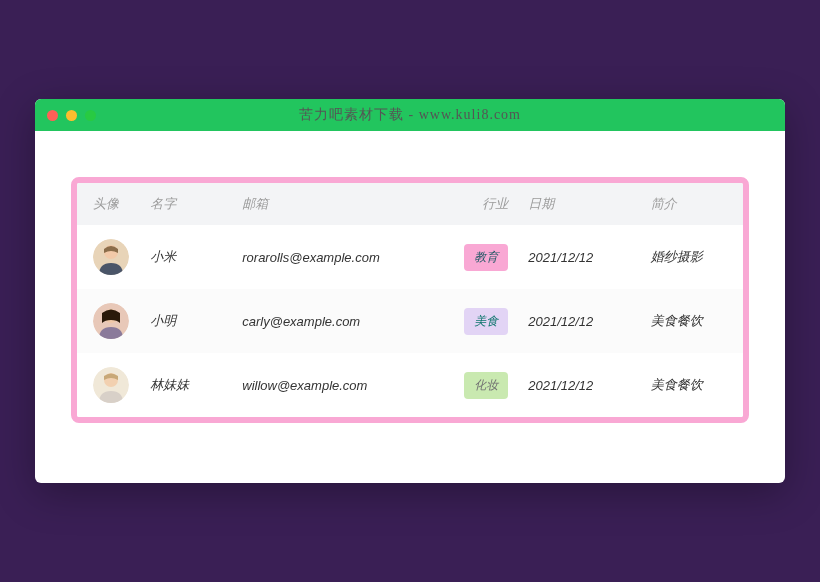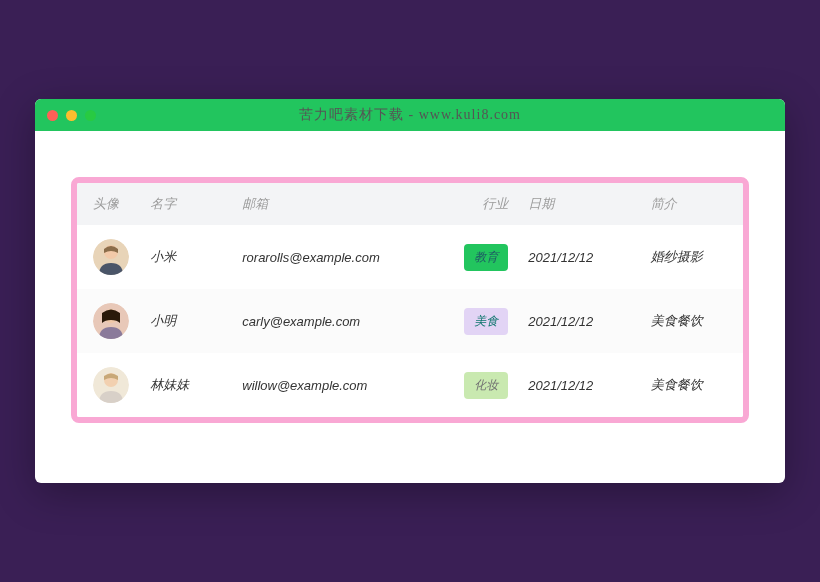--- a/index.html
+++ b/index.html
@@ -104,7 +104,7 @@
   border-radius: 4px;
   font-size: 12px;
 }
-.badge-edu { background: #22c55e; color: #1e5864; }
+.badge-edu { background: #f9a8d4; color: #1e5864; }
 .badge-it { background: #f5d59a; color: #7a5818; }
 .badge-food { background: #e2d4f5; color: #0f766e; }
 .badge-makeup { background: #c9e9b0; color: #737373; }

